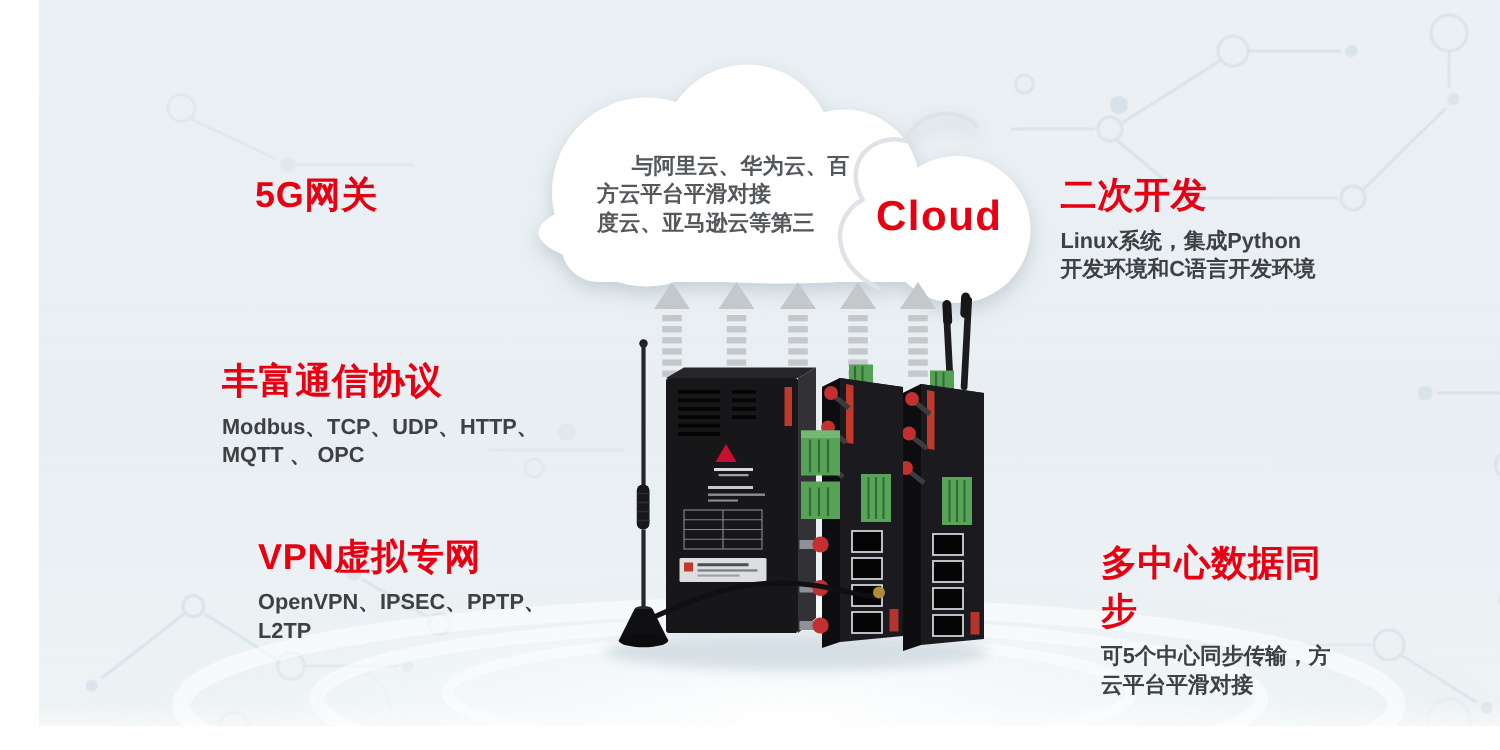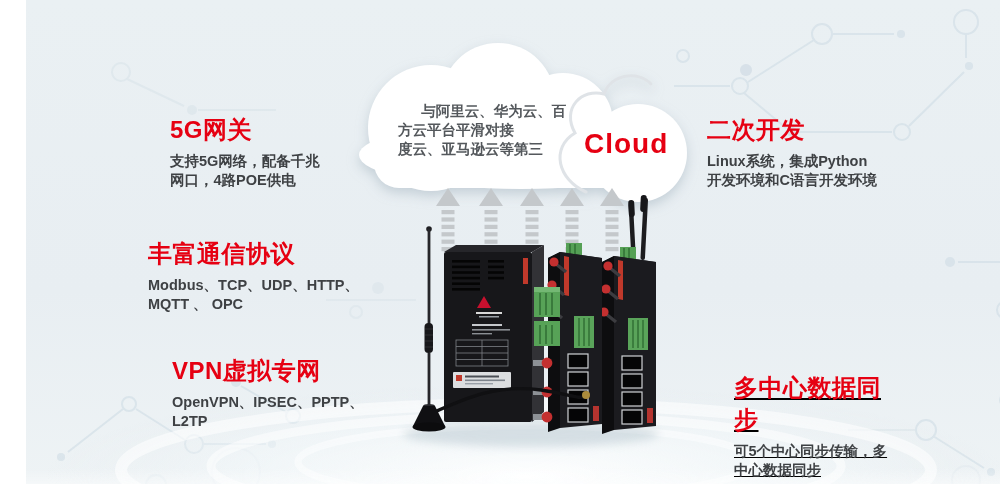--- a/index.html
+++ b/index.html
@@ -335,7 +335,6 @@
 
   <div class="feature f-gateway">
     <h3>5G网关</h3>
-    <p>支持5G网络，配备千兆网口，4路POE供电</p>
   </div>
 
   <div class="feature f-protocols">

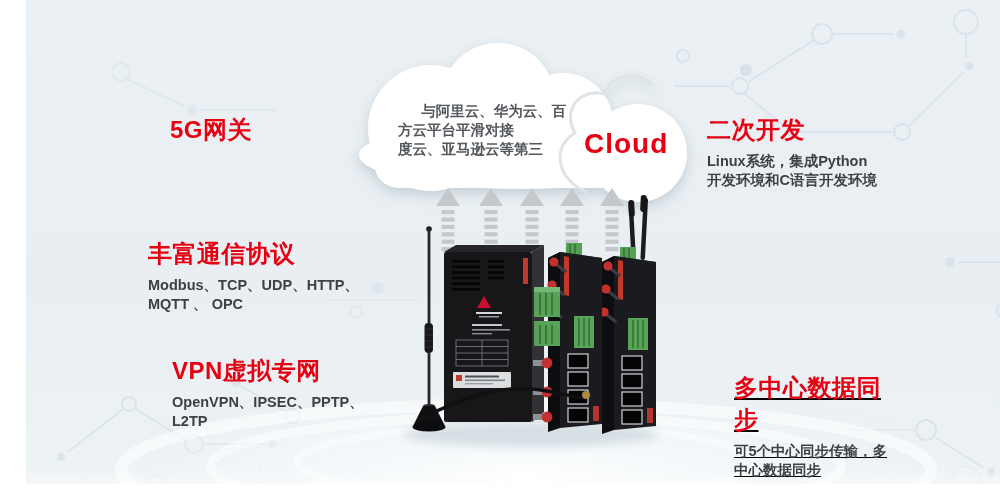--- a/index.html
+++ b/index.html
@@ -18,7 +18,7 @@
   .f-vpn{left:146px;top:355px;width:195px;}
   .f-development{left:681px;top:114px;width:170px;}
   .f-communication{left:738px;top:254px;width:180px;}
-  .f-sync{left:708px;top:372px;width:160px;text-decoration:underline;}
+  .f-sync{left:708px;top:359px;width:160px;}
   .cloud-text{position:absolute;left:372px;top:102px;width:175px;
     font-size:14.5px;line-height:19px;color:#54585c;font-weight:600;}
   .cloud-text .ln{white-space:nowrap;}

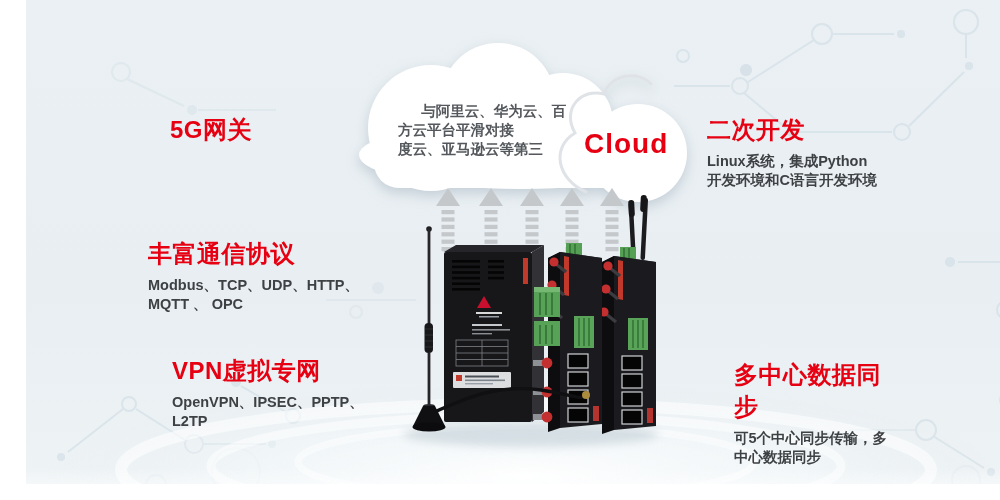--- a/index.html
+++ b/index.html
@@ -355,7 +355,7 @@
 
   <div class="feature f-sync">
     <h3>多中心数据同步</h3>
-    <p>可5个中心同步传输，多中心数据同步</p>
+    <p>可5个中心同步传输，方云平台平滑对接</p>
   </div>
 
 </div>

